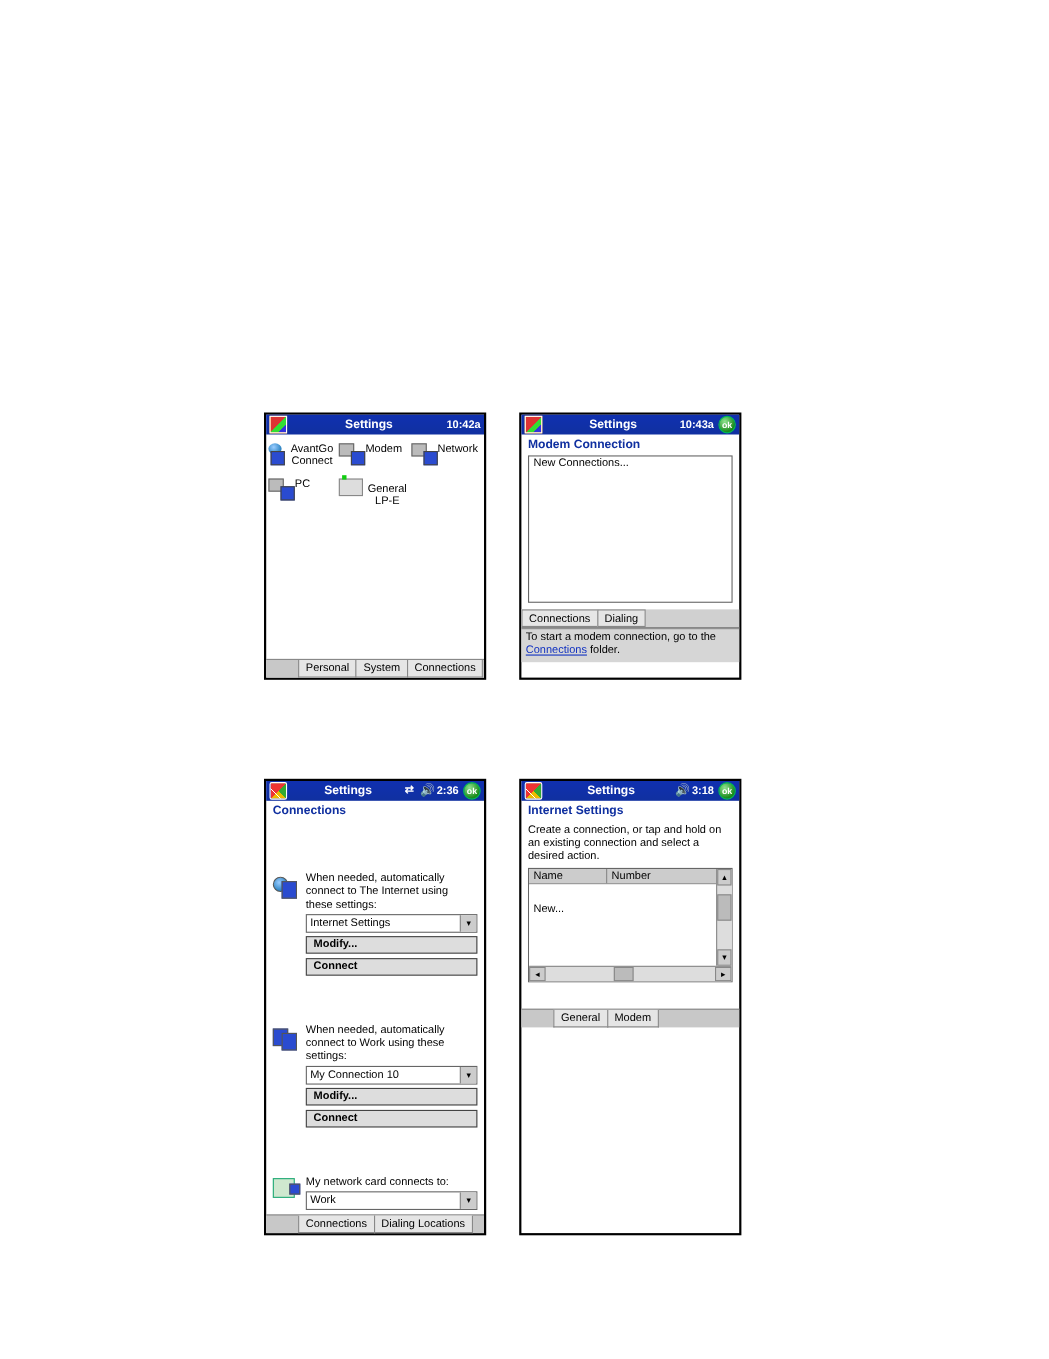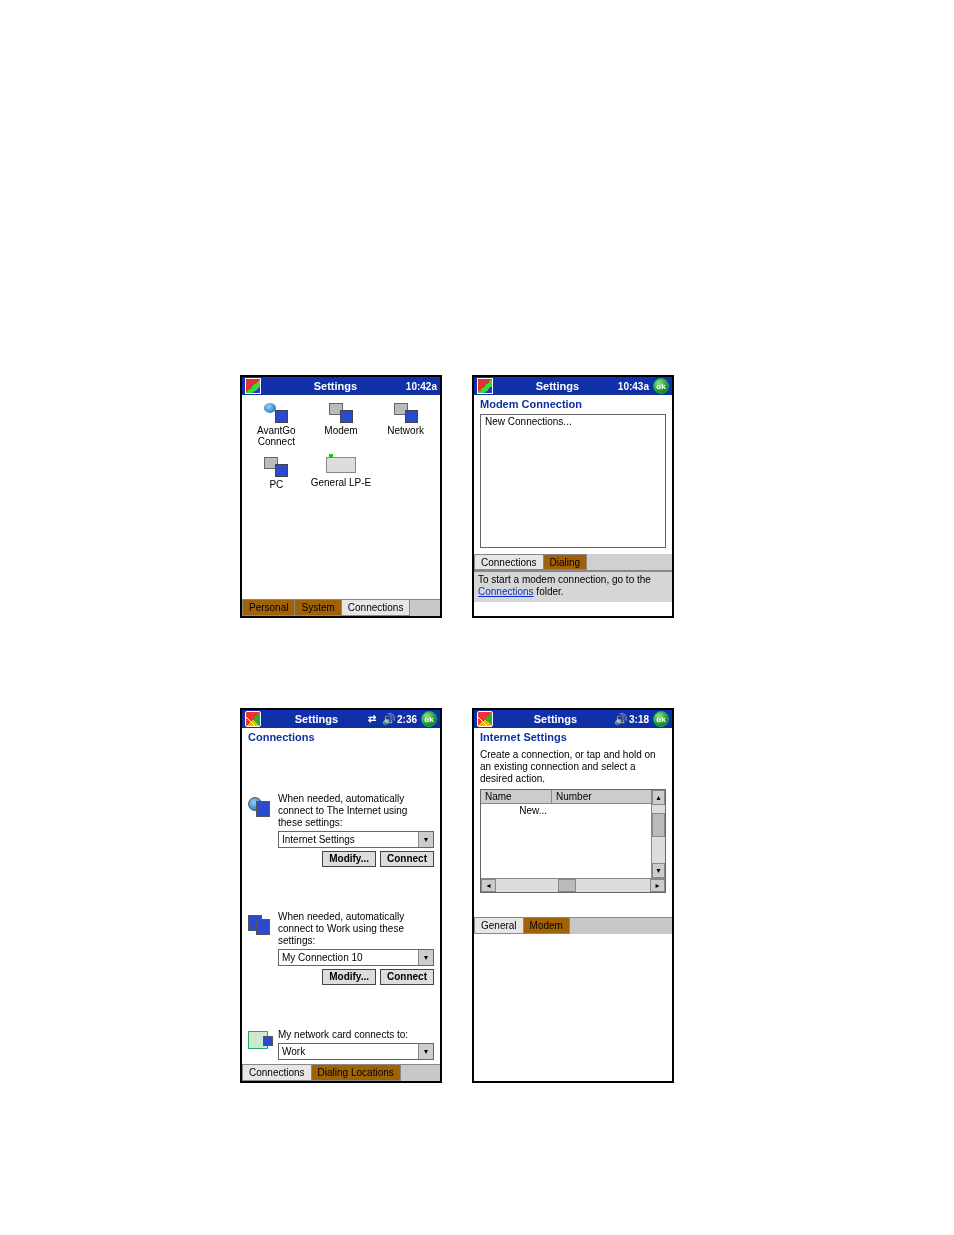--- a/index.html
+++ b/index.html
@@ -89,8 +89,7 @@
   }
   .app {
     display: flex;
-    flex-direction: column;
-    align-items: center;
+    align-items: flex-start;
     text-align: center;
     font-size: 10px;
     padding: 4px 0 6px 0;

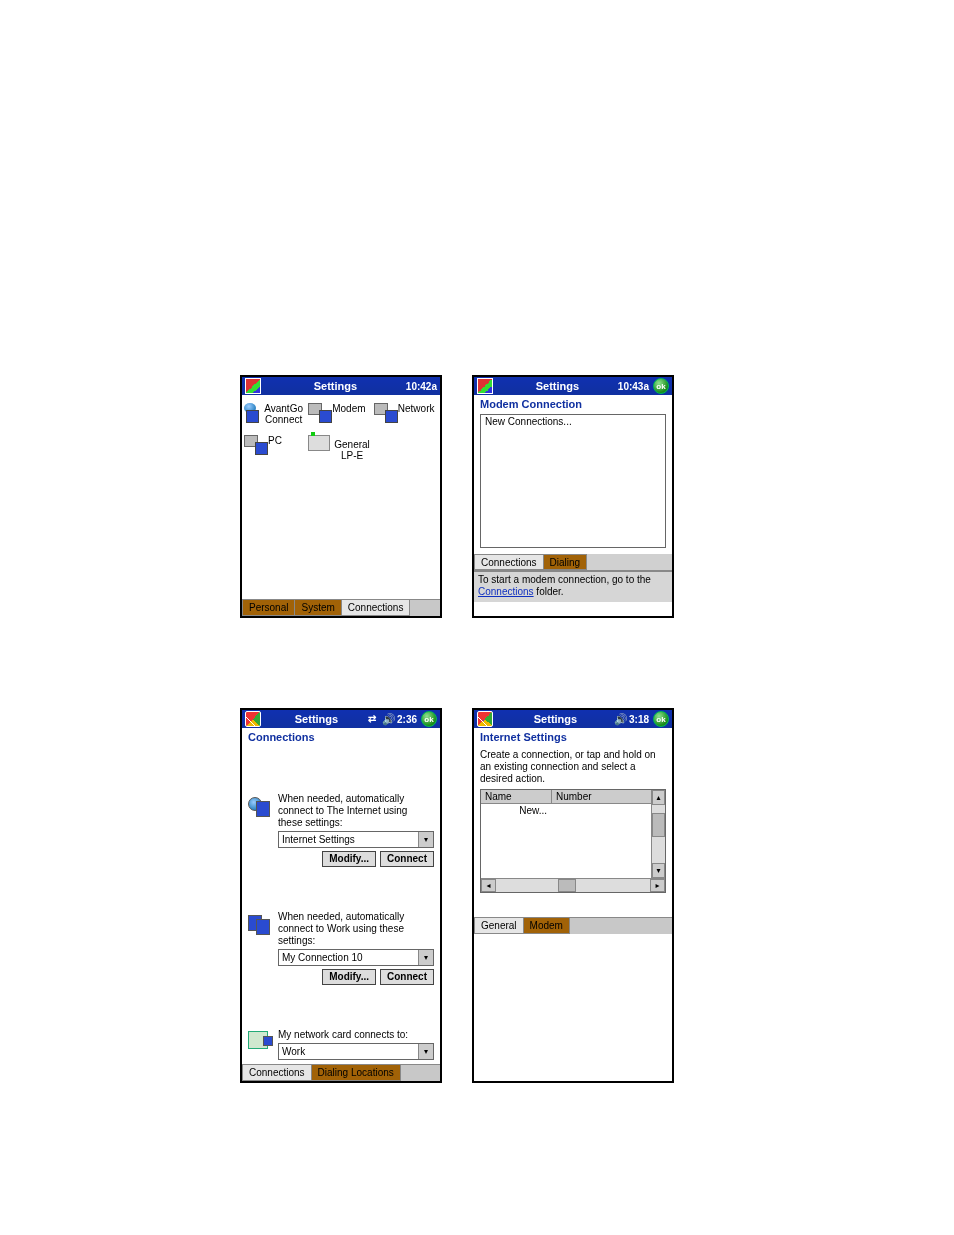--- a/index.html
+++ b/index.html
@@ -129,7 +129,7 @@
     padding: 1px 6px;
     border: 1px solid #888;
     border-top: none;
-    background: #a16207;
+    background: #e5e5e5;
     margin-right: -1px;
     display: flex; align-items: center;
   }

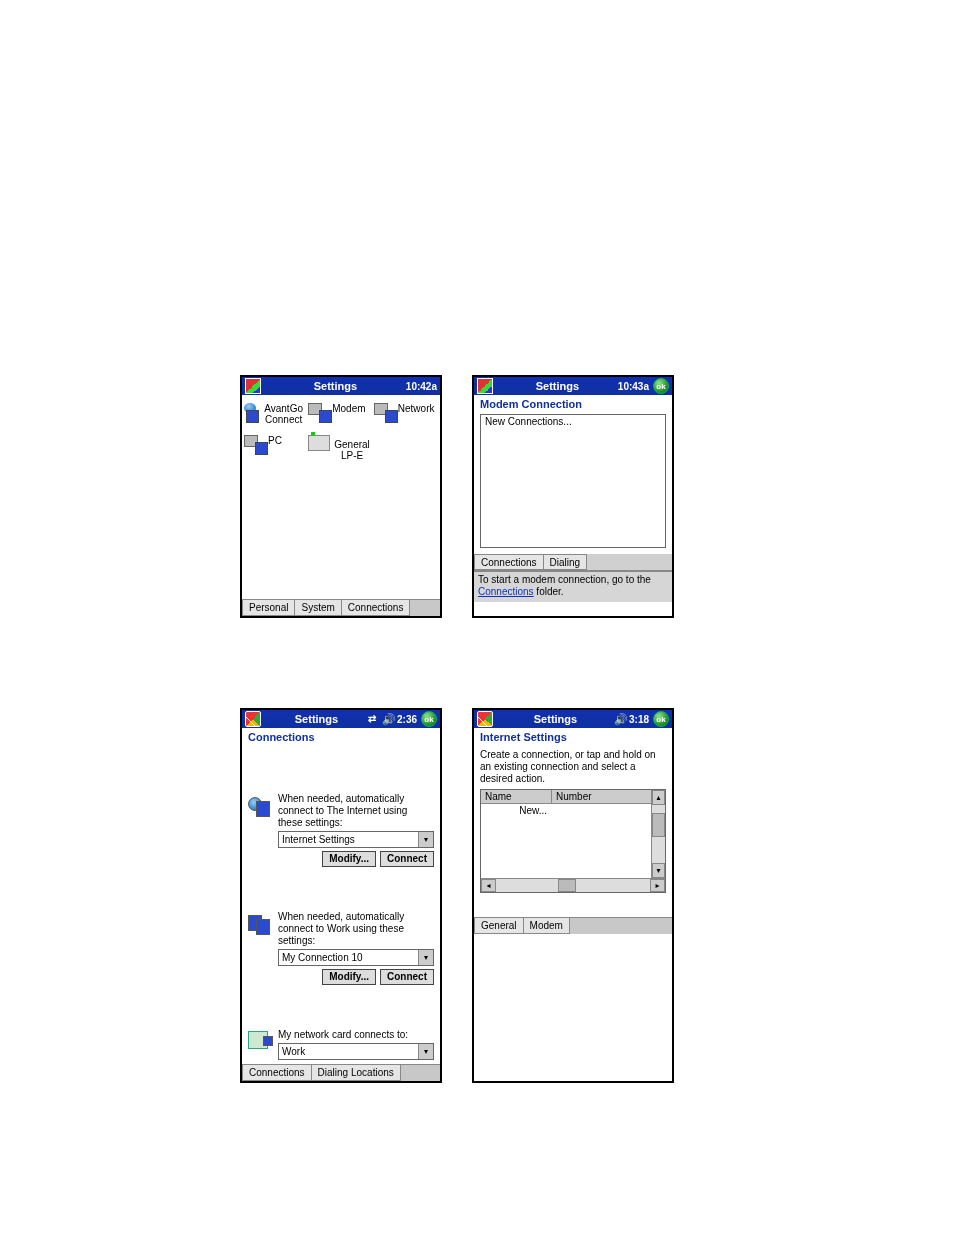--- a/index.html
+++ b/index.html
@@ -124,6 +124,7 @@
     border-top: 1px solid #888;
     font-size: 10px;
     height: 16px;
+    padding-left: 29px;
   }
   .tab {
     padding: 1px 6px;

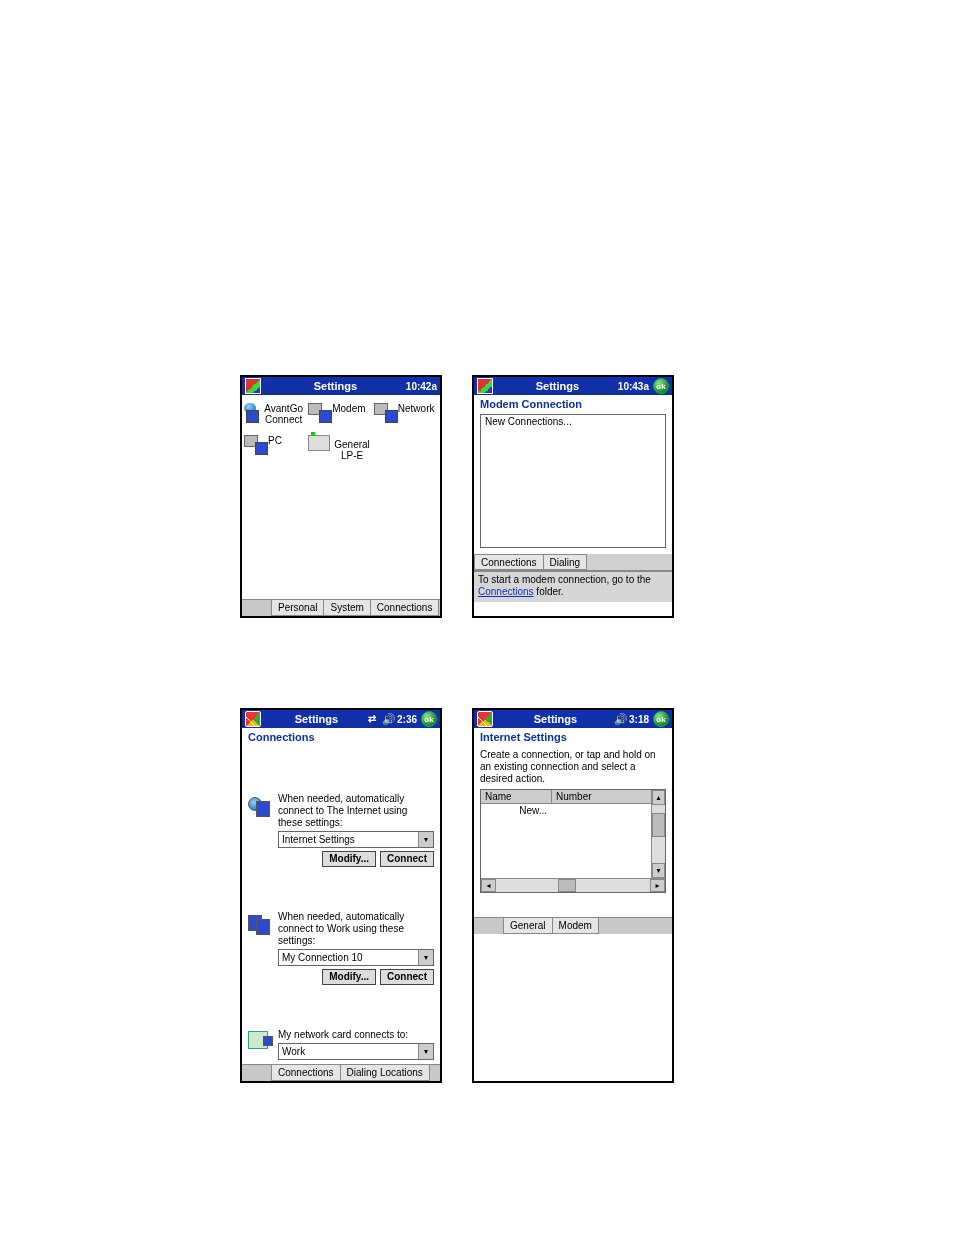--- a/index.html
+++ b/index.html
@@ -222,7 +222,7 @@
   .th.c2 { flex: 1; }
   .tbody { flex: 1; background: #fff; overflow: hidden; }
   .trow { display: flex; }
-  .td { padding: 1px 4px; text-align: right; }
+  .td { padding: 17px 4px; }
   .td.c1 { width: 62px; }
   .vscroll {
     position: absolute; right: 0; top: 0; bottom: 14px;

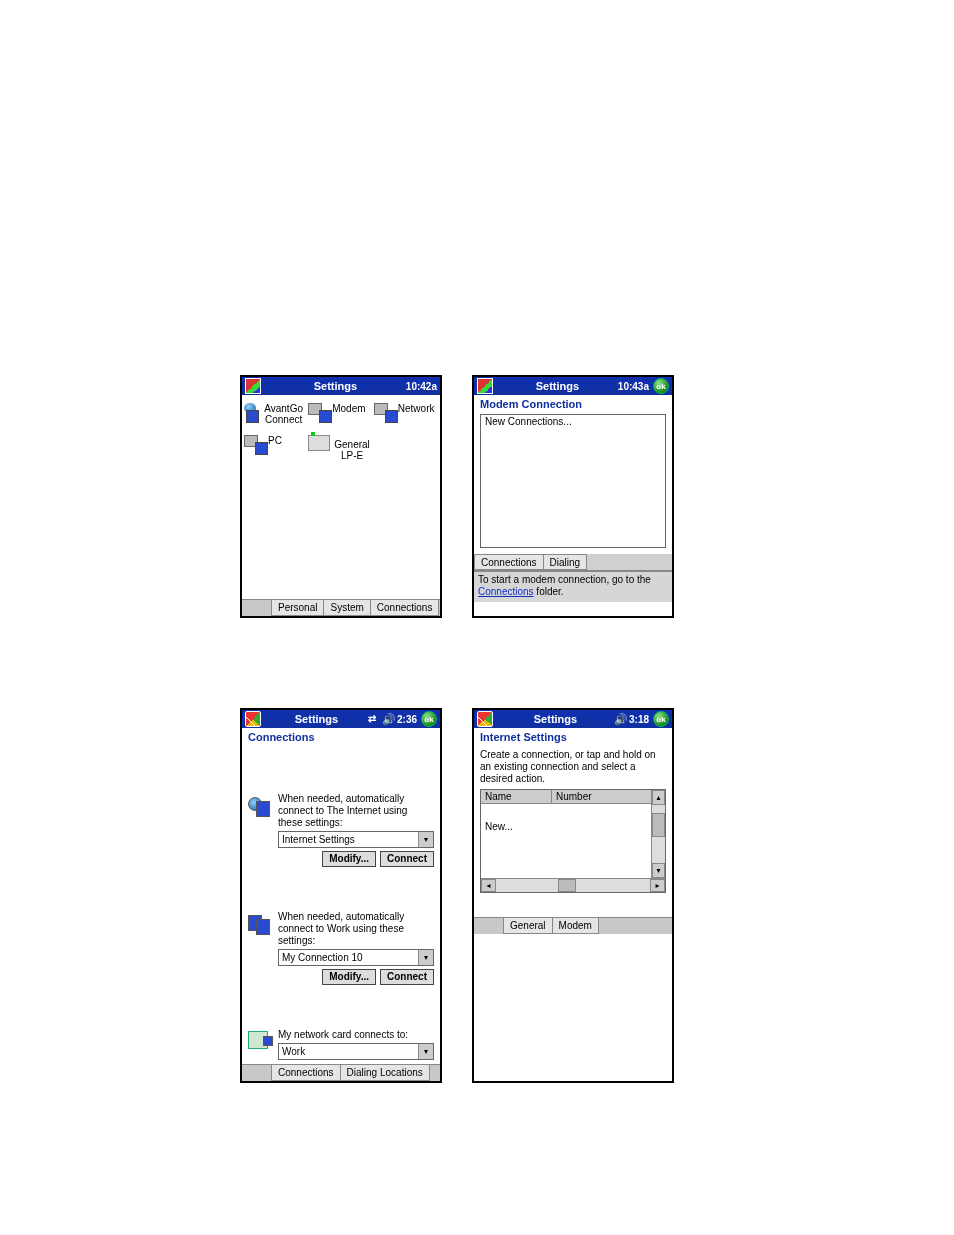--- a/index.html
+++ b/index.html
@@ -200,7 +200,7 @@
     width: 14px; height: 100%; background: #ccc; border-left: 1px solid #888;
     display: flex; align-items: center; justify-content: center;
   }
-  .btnrow { display: flex; justify-content: flex-end; gap: 4px; margin-top: 3px; }
+  .btnrow { display: flex; gap: 4px; margin-top: 3px; flex-direction: column; }
   .btn {
     border: 1px solid #444; background: #ddd; font-size: 10px;
     padding: 1px 6px; font-weight: bold;

